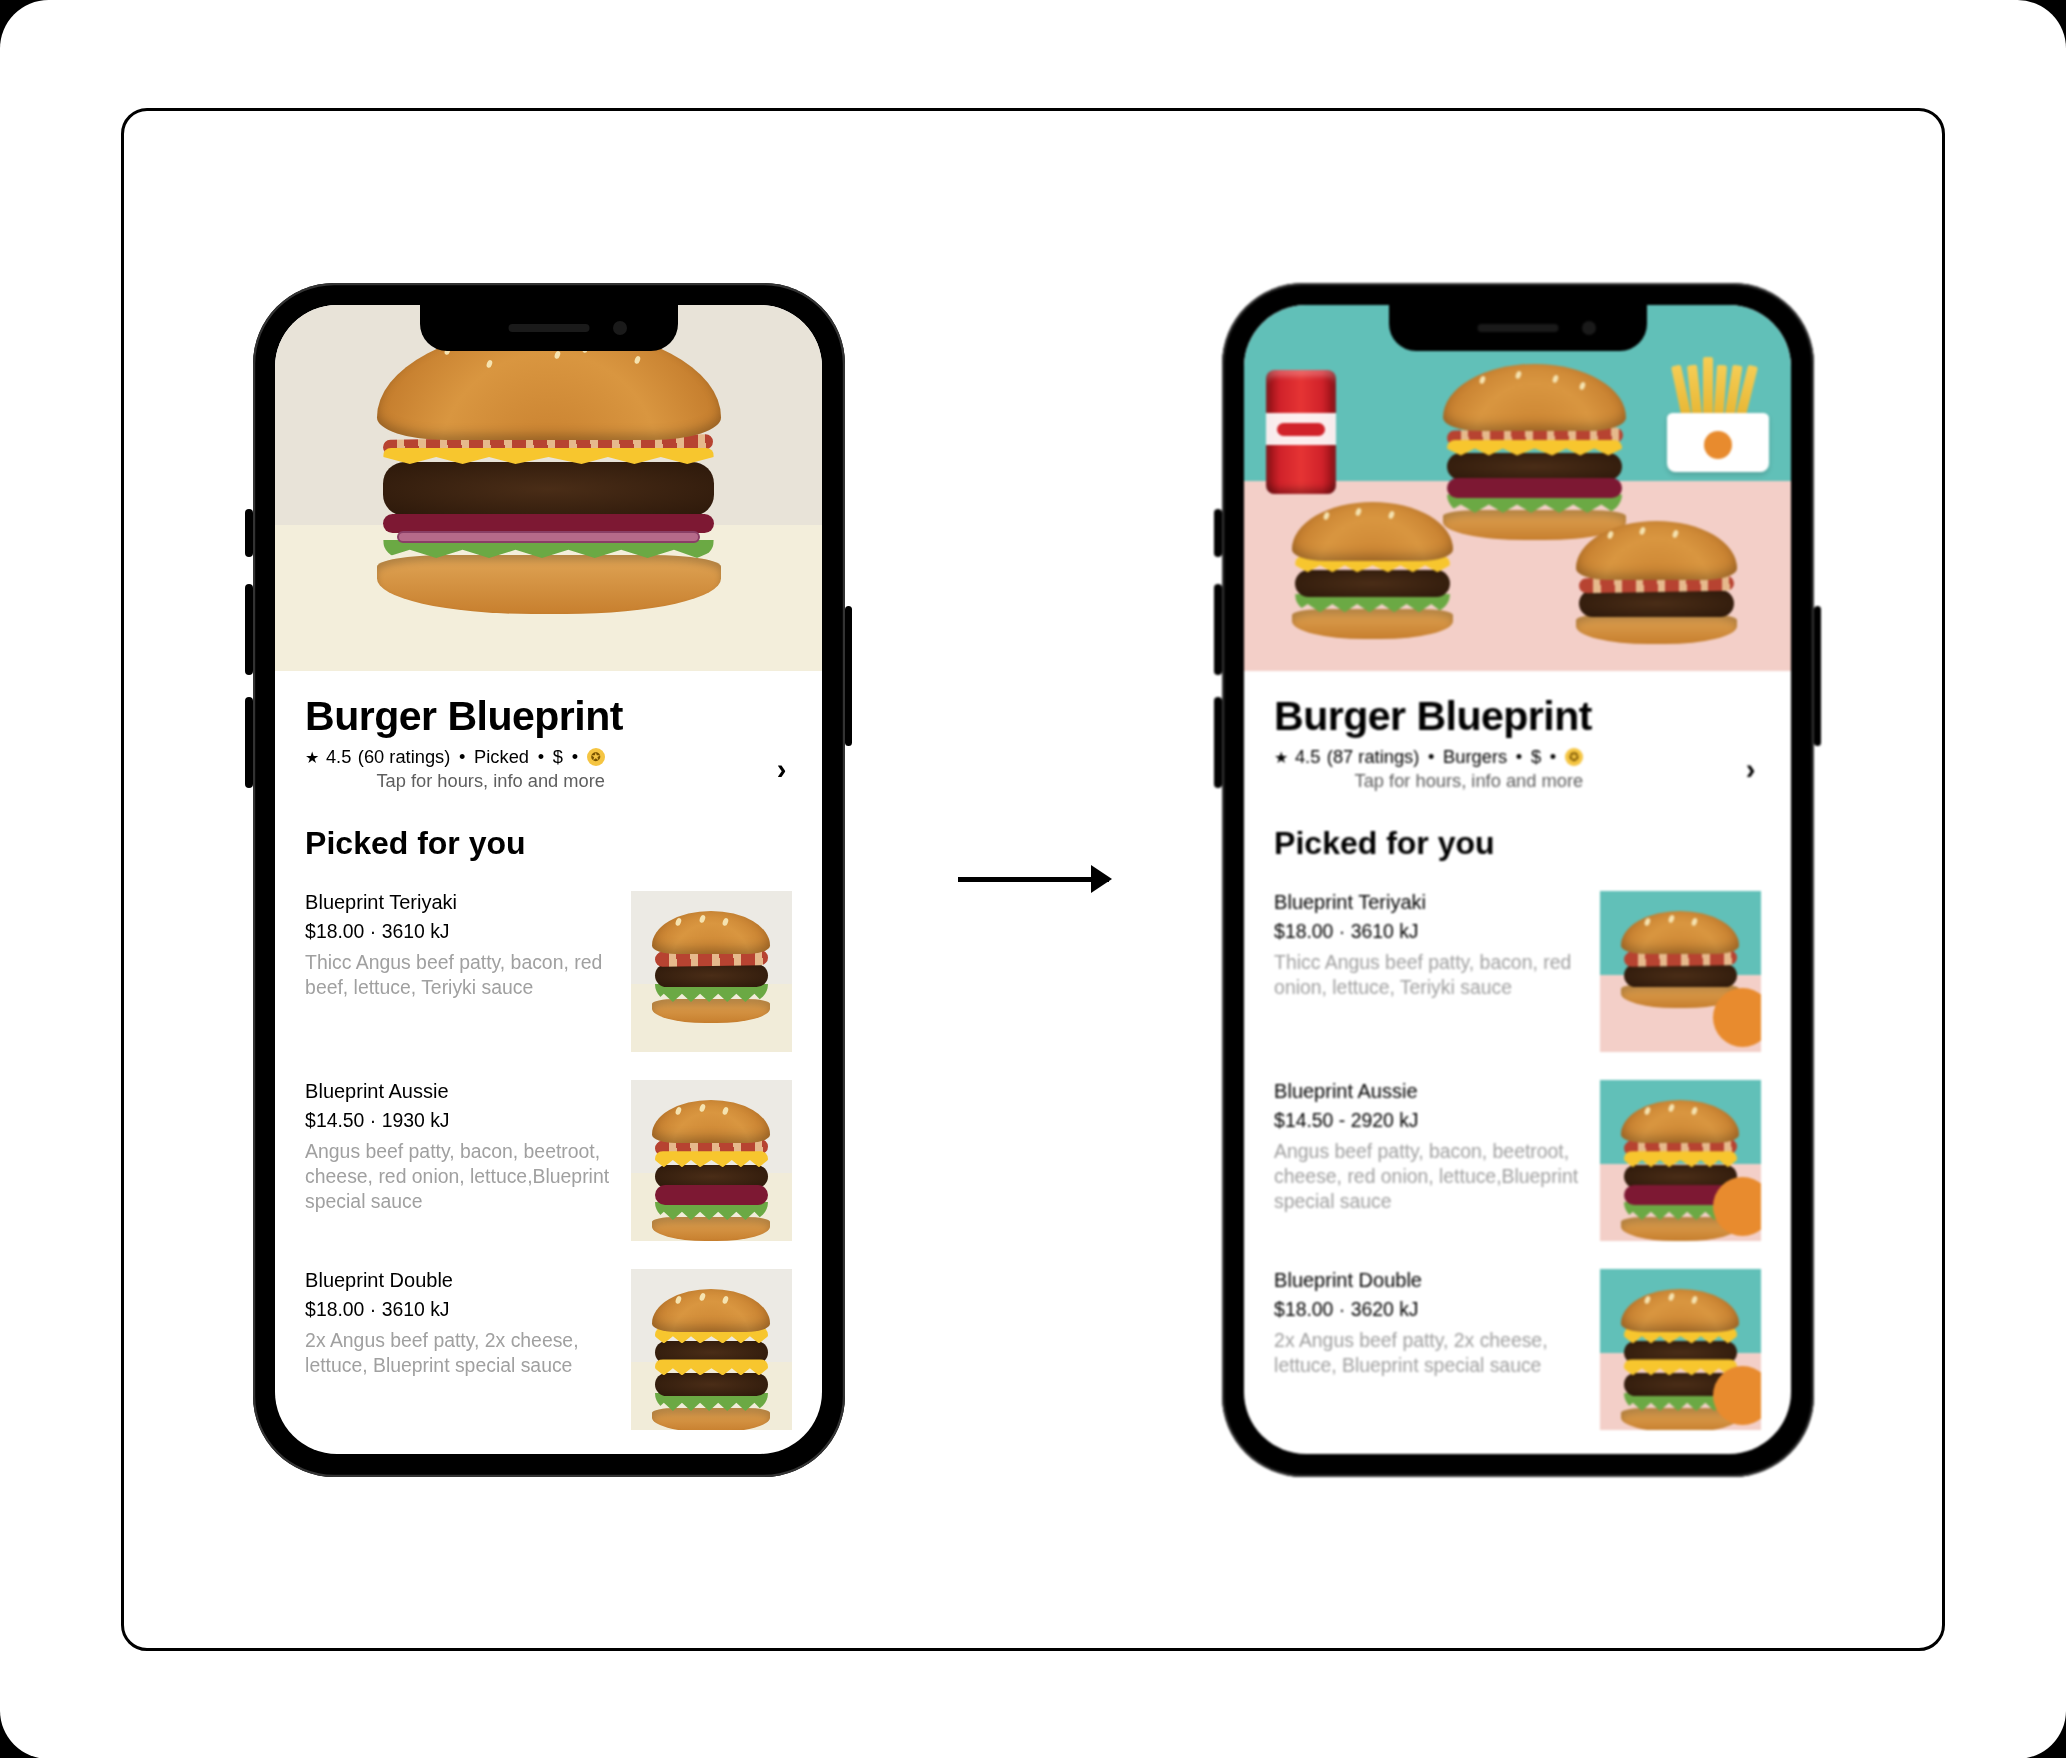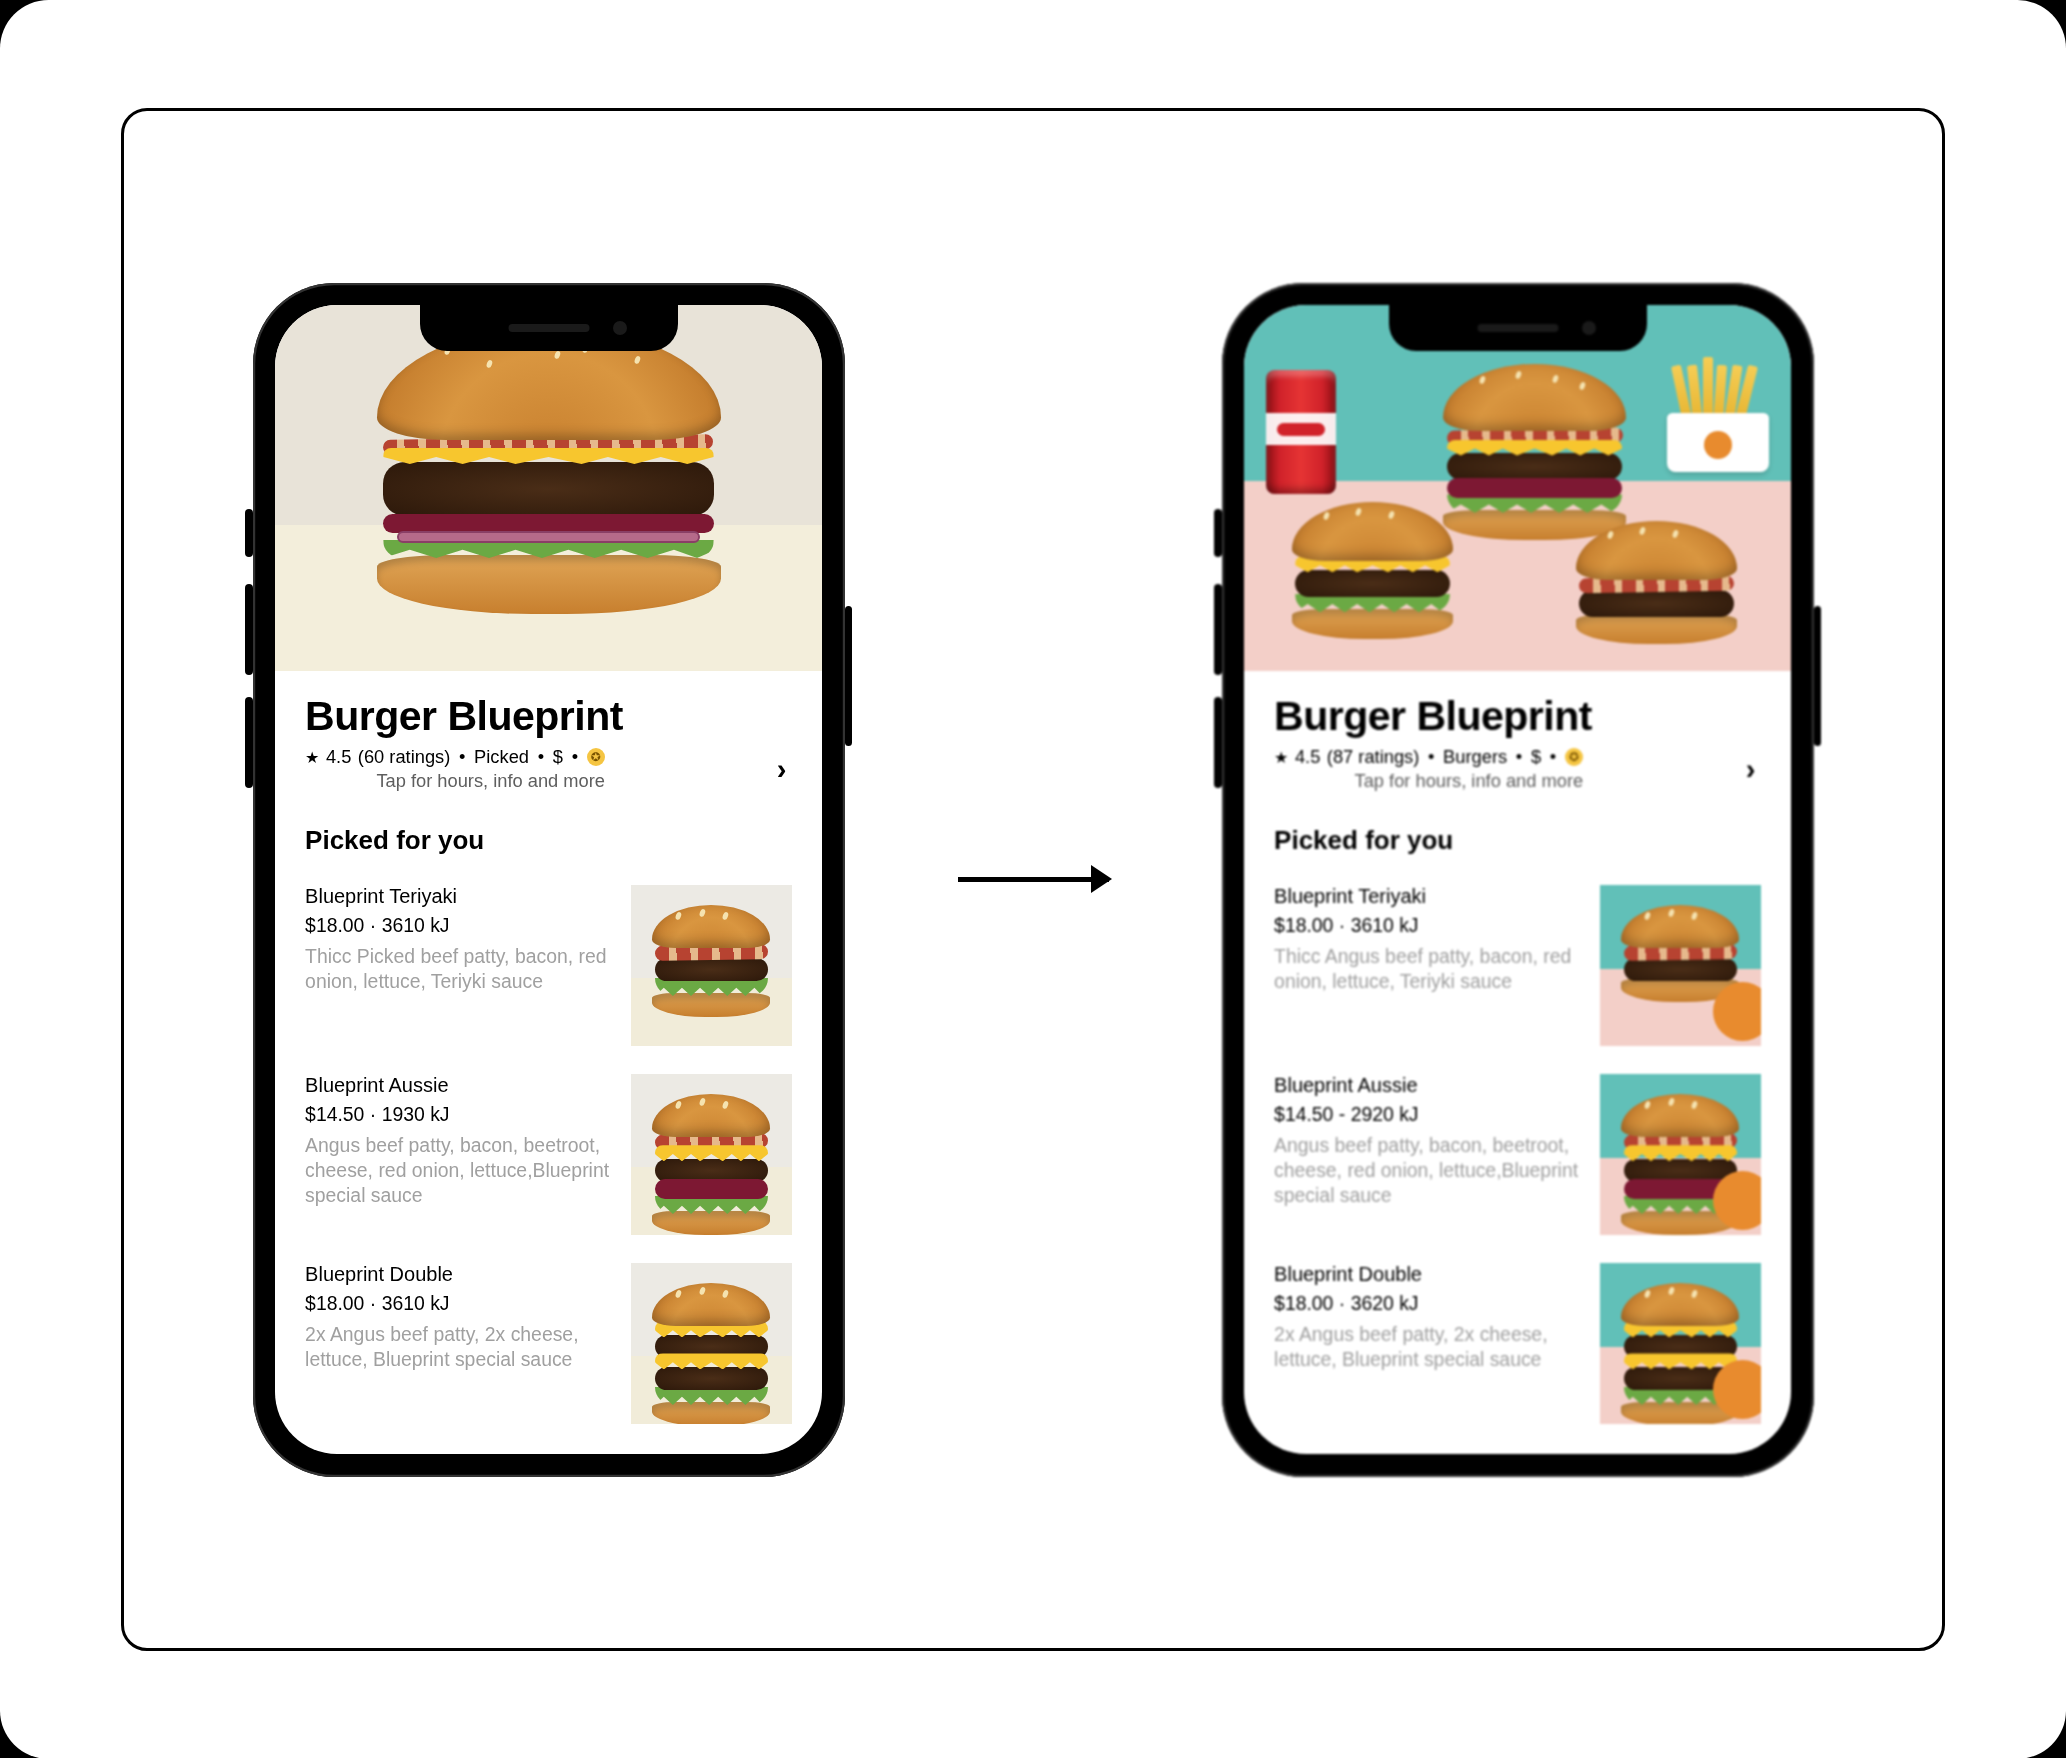--- a/index.html
+++ b/index.html
@@ -208,7 +208,7 @@
   .subline { font-size: 18.3px; color: #5e5e5e; text-align: right; }
   .chev { font-size: 29px; font-weight: 700; color: #000; padding: 5.4px; }
 
-  .section-h { font-size: 26px; font-weight: 800; margin-top: 33px; margin-bottom: 15px; }
+  .section-h { font-size: 32px; font-weight: 800; margin-top: 33px; margin-bottom: 15px; }
 
   .item {
     display: flex; justify-content: space-between; gap: 16px;

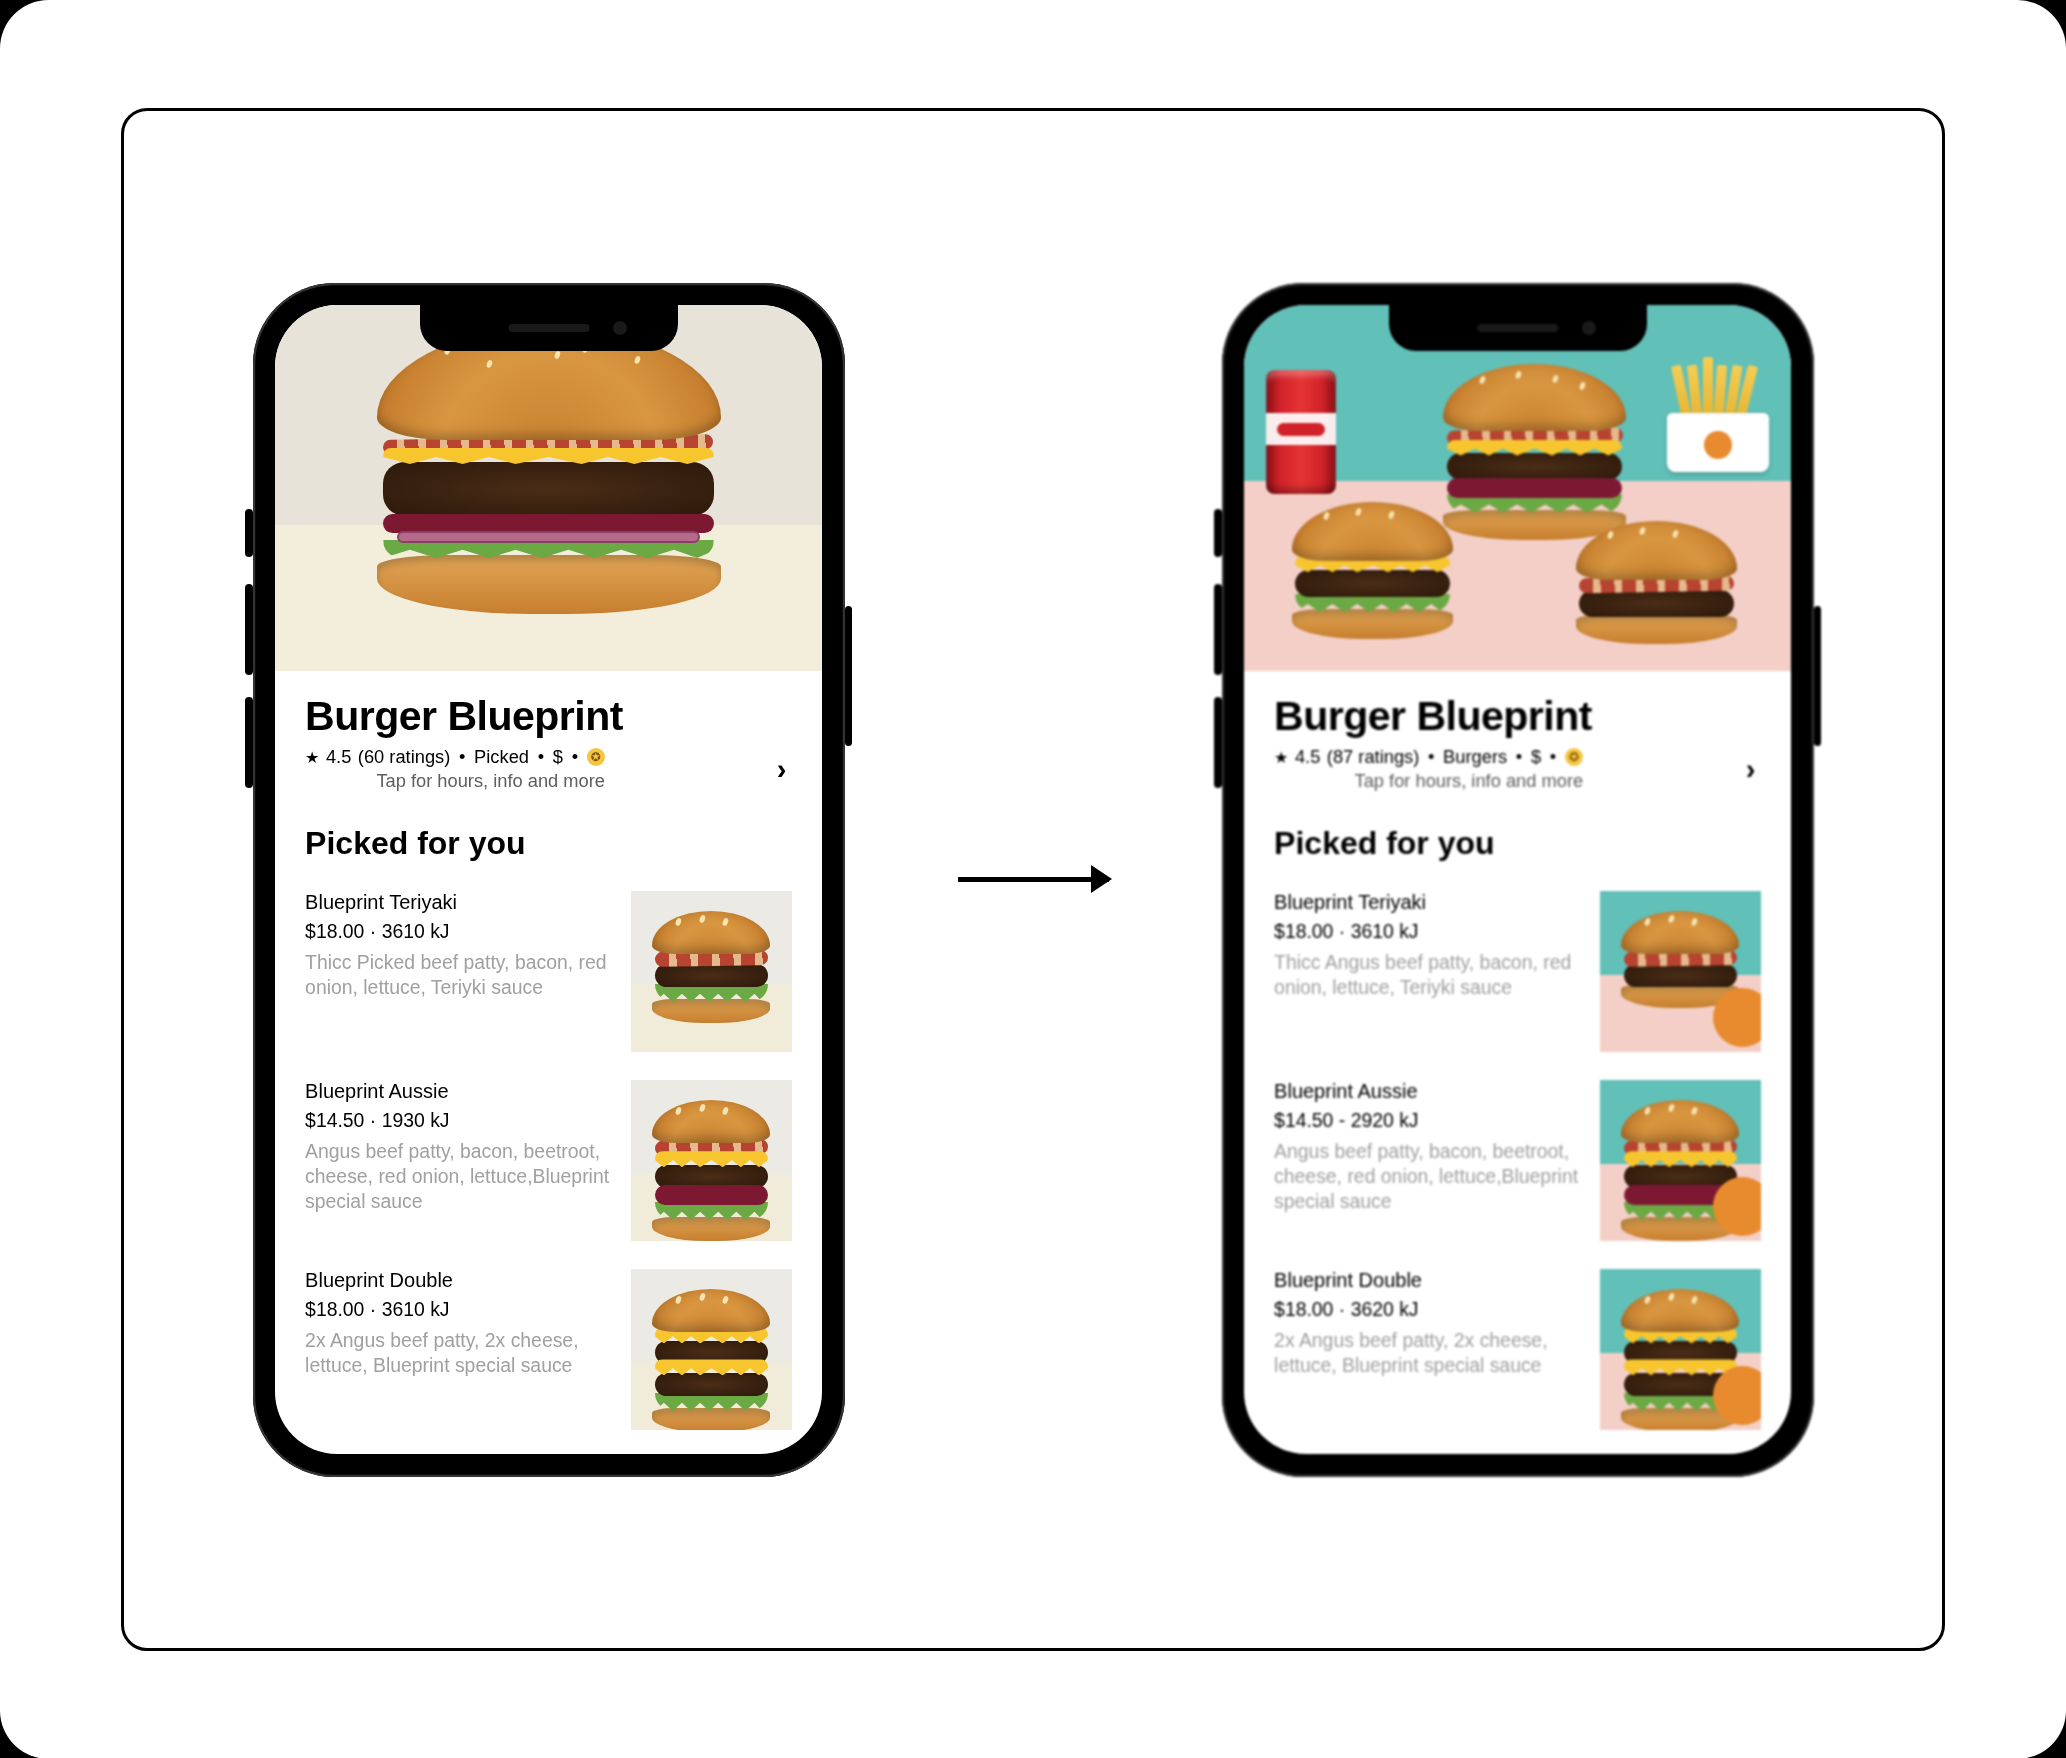--- a/index.html
+++ b/index.html
@@ -319,7 +319,7 @@
             <div class="item-price">
               <span>$18.00</span> · <span>3610 kJ</span>
             </div>
-            <div class="item-desc">Thicc Picked beef patty, bacon, red onion, lettuce, Teriyki sauce</div>
+            <div class="item-desc">Thicc Angus beef patty, bacon, red beef, lettuce, Teriyki sauce</div>
           </div>
           <div class="thumb style-a">
             <div class="burger tb">

